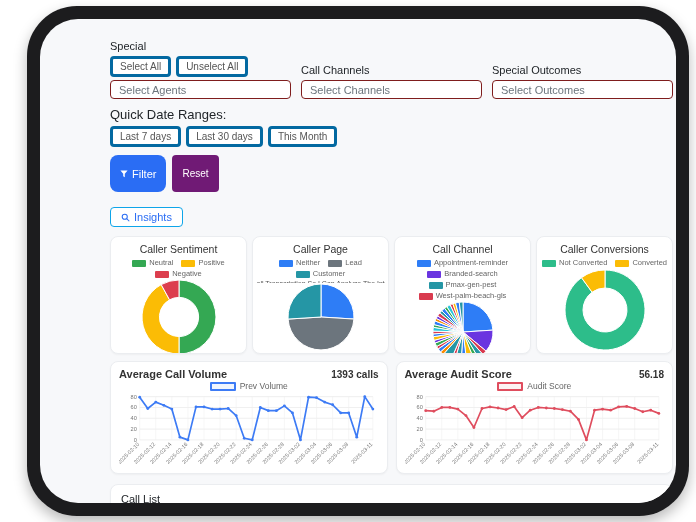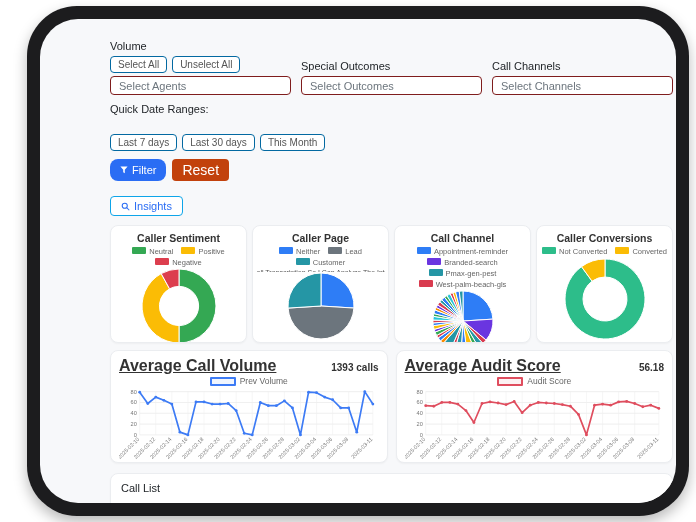--- a/index.html
+++ b/index.html
@@ -57,7 +57,7 @@
       <section>
         <div class="filters-grid">
           <div class="fcol">
-            <div class="flabel">Volume</div>
+            <div class="flabel">Special</div>
             <div class="btn-row">
               <button class="ghost-btn">Select All</button>
               <button class="ghost-btn">Unselect All</button>

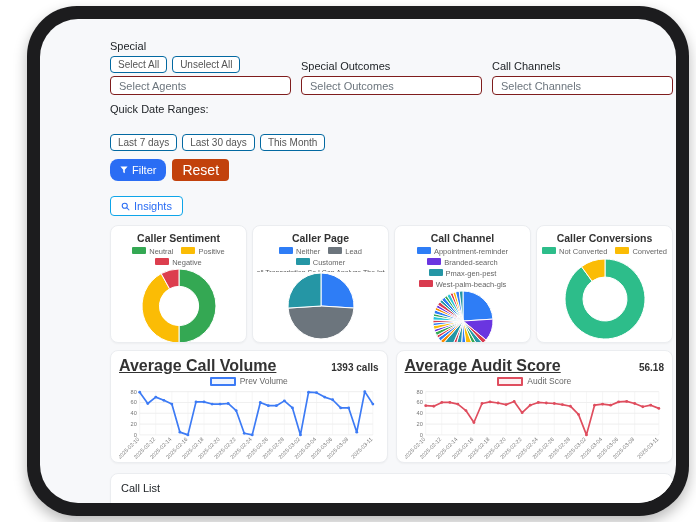--- a/index.html
+++ b/index.html
@@ -12,7 +12,7 @@
   .filters-grid { display:flex; gap:10px; align-items:flex-end; }
   .fcol { flex:1; display:flex; flex-direction:column; }
   .btn-row { display:flex; gap:5px; margin-bottom:3px; }
-  .ghost-btn { font-size:10px; color:#555; background:#fff; border:1px solid #0369a1; border-radius:4px; padding:2px 7px; cursor:pointer; }
+  .ghost-btn { font-size:10px; color:#555; background:#fff; border:3px solid #0369a1; border-radius:4px; padding:2px 7px; cursor:pointer; }
   .sel-input { width:100%; height:19px; border:1px solid #7f1d1d; border-radius:4px; background:#fff; font-size:11px; color:#495057; padding:0 8px; font-family:"Liberation Sans",sans-serif; }
   .sel-input::placeholder { color:#6c757d; }
 

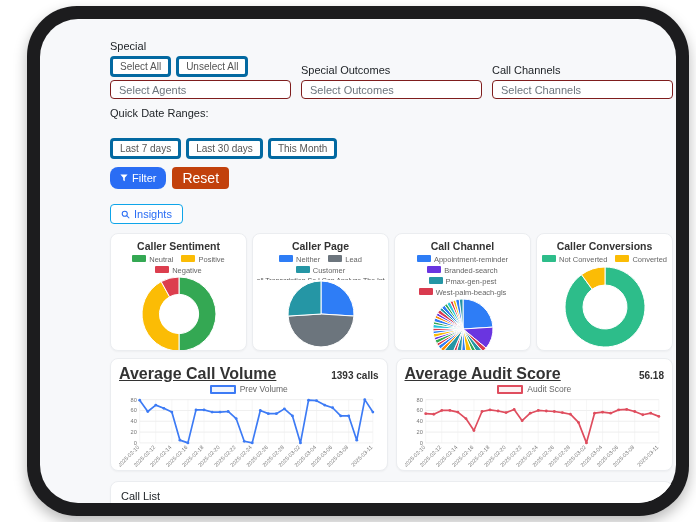--- a/index.html
+++ b/index.html
@@ -66,13 +66,13 @@
           </div>
           <div class="fcol">
             <div style="flex:1"></div>
+            <div class="flabel">Call Channels</div>
+            <input class="sel-input" readonly="" placeholder="Select Channels" style="">
+          </div>
+          <div class="fcol">
+            <div style="flex:1"></div>
             <div class="flabel">Special Outcomes</div>
             <input class="sel-input" readonly="" placeholder="Select Outcomes" style="">
-          </div>
-          <div class="fcol">
-            <div style="flex:1"></div>
-            <div class="flabel">Call Channels</div>
-            <input class="sel-input" readonly="" placeholder="Select Channels" style="">
           </div>
         </div>
 

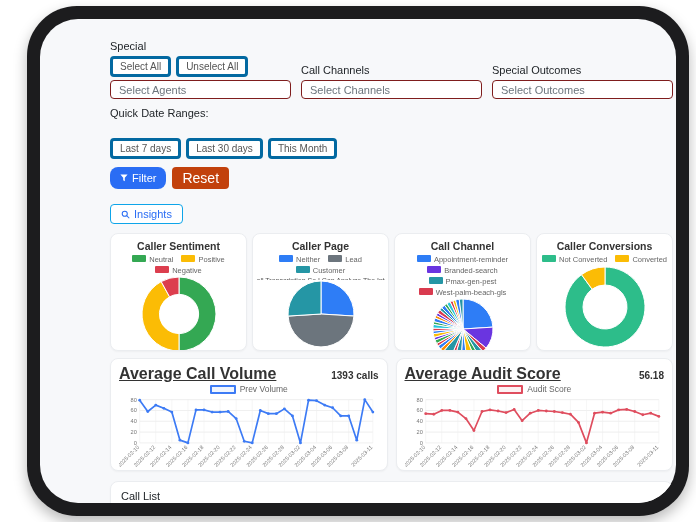--- a/index.html
+++ b/index.html
@@ -16,7 +16,7 @@
   .sel-input { width:100%; height:19px; border:1px solid #7f1d1d; border-radius:4px; background:#fff; font-size:11px; color:#495057; padding:0 8px; font-family:"Liberation Sans",sans-serif; }
   .sel-input::placeholder { color:#6c757d; }
 
-  .quick-label { font-size:11px; color:#212529; margin-top:8px; margin-bottom:19px; }
+  .quick-label { font-size:13px; color:#212529; margin-top:8px; margin-bottom:4px; }
   .action-row { display:flex; gap:6px; margin-top:8px; }
   .btn-primary { display:inline-flex; align-items:center; gap:4px; background:#2a6df4; color:#fff; border:none; border-radius:8px; font-size:11px; padding:3px 10px; cursor:pointer; }
   .btn-gray { background:#c2410c; color:#fff; border:none; border-radius:4px; font-size:14px; padding:3px 10px; cursor:pointer; }

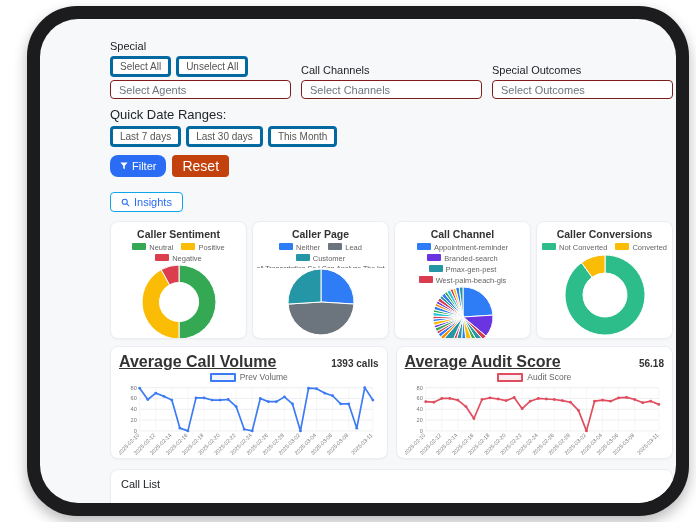--- a/index.html
+++ b/index.html
@@ -19,7 +19,7 @@
   .quick-label { font-size:13px; color:#212529; margin-top:8px; margin-bottom:4px; }
   .action-row { display:flex; gap:6px; margin-top:8px; }
   .btn-primary { display:inline-flex; align-items:center; gap:4px; background:#2a6df4; color:#fff; border:none; border-radius:8px; font-size:11px; padding:3px 10px; cursor:pointer; }
-  .btn-gray { background:#c2410c; color:#fff; border:none; border-radius:4px; font-size:14px; padding:3px 10px; cursor:pointer; }
+  .btn-gray { background:#701a75; color:#fff; border:none; border-radius:4px; font-size:10px; padding:13px 10px; cursor:pointer; }
   .btn-outline { display:inline-flex; align-items:center; gap:4px; background:#fff; color:#2a6df4; border:1px solid #0ea5e9; border-radius:4px; font-size:11px; padding:3px 10px; margin-top:15px; cursor:pointer; }
 
   .cards-row { display:flex; gap:5px; margin-top:9px; height:118px; }

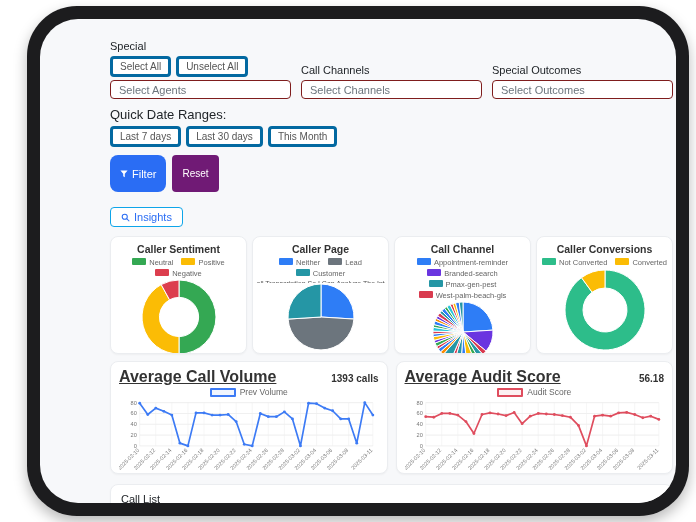--- a/index.html
+++ b/index.html
@@ -24,7 +24,7 @@
 
   .cards-row { display:flex; gap:5px; margin-top:9px; height:118px; }
   .chart-card { flex:1; background:#fff; border:1px solid #ebedf0; border-radius:8px; box-shadow:0 1px 2px rgba(0,0,0,.04); padding:6px 4px 2px; overflow:hidden; display:flex; flex-direction:column; align-items:center; }
-  .chart-card h3 { font-size:10.5px; color:#333; font-weight:700; text-align:center; }
+  .chart-card h3 { font-size:10.5px; color:#333; font-weight:400; text-align:center; }
   .legend { display:flex; flex-wrap:wrap; justify-content:center; column-gap:8px; row-gap:1px; margin-top:3px; line-height:10px; }
   .lg-item { display:inline-flex; gap:3px; font-size:7.5px; color:#666; cursor:pointer; white-space:nowrap; }
   .lg-swatch { display:inline-block; width:14px; height:7px; border-radius:1px; }

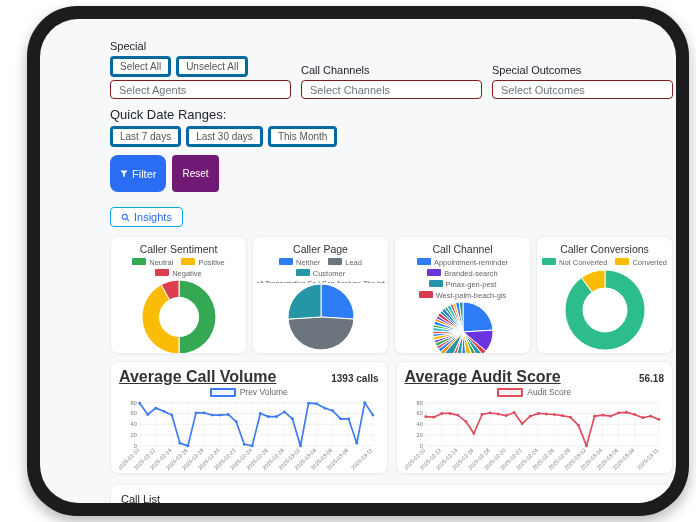--- a/index.html
+++ b/index.html
@@ -26,7 +26,7 @@
   .chart-card { flex:1; background:#fff; border:1px solid #ebedf0; border-radius:8px; box-shadow:0 1px 2px rgba(0,0,0,.04); padding:6px 4px 2px; overflow:hidden; display:flex; flex-direction:column; align-items:center; }
   .chart-card h3 { font-size:10.5px; color:#333; font-weight:400; text-align:center; }
   .legend { display:flex; flex-wrap:wrap; justify-content:center; column-gap:8px; row-gap:1px; margin-top:3px; line-height:10px; }
-  .lg-item { display:inline-flex; gap:3px; font-size:7.5px; color:#666; cursor:pointer; white-space:nowrap; }
+  .lg-item { display:inline-flex; align-items:center; gap:3px; font-size:7.5px; color:#666; cursor:pointer; white-space:nowrap; }
   .lg-swatch { display:inline-block; width:14px; height:7px; border-radius:1px; }
   .overflow-label { font-size:7px; color:#555; white-space:nowrap; overflow:hidden; width:128px; text-align:center; margin-top:1px; }
   .pie-wrap { flex:1; display:flex; align-items:center; justify-content:center; }

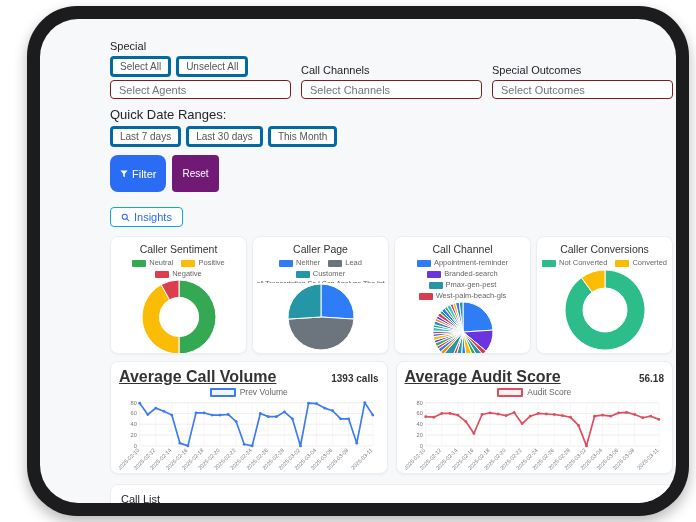--- a/index.html
+++ b/index.html
@@ -34,7 +34,7 @@
   .line-row { display:flex; gap:8px; margin-top:7px; height:113px; }
   .line-card { flex:1; background:#fff; border:1px solid #ebedf0; border-radius:8px; box-shadow:0 1px 2px rgba(0,0,0,.04); padding:6px 8px 0; overflow:hidden; }
   .line-head { display:flex; justify-content:space-between; align-items:baseline; }
-  .line-title { font-size:16px; color:#333; font-weight:600;text-decoration:underline; }
+  .line-title { font-size:11px; color:#333; font-weight:600; }
   .line-value { font-size:10px; color:#333; font-weight:700; }
   .line-legend { display:flex; justify-content:center; align-items:center; gap:4px; margin-top:1px; }
   .line-legend .box { width:26px; height:9px; border-style:solid; border-width:2.5px; border-radius:1px; }

